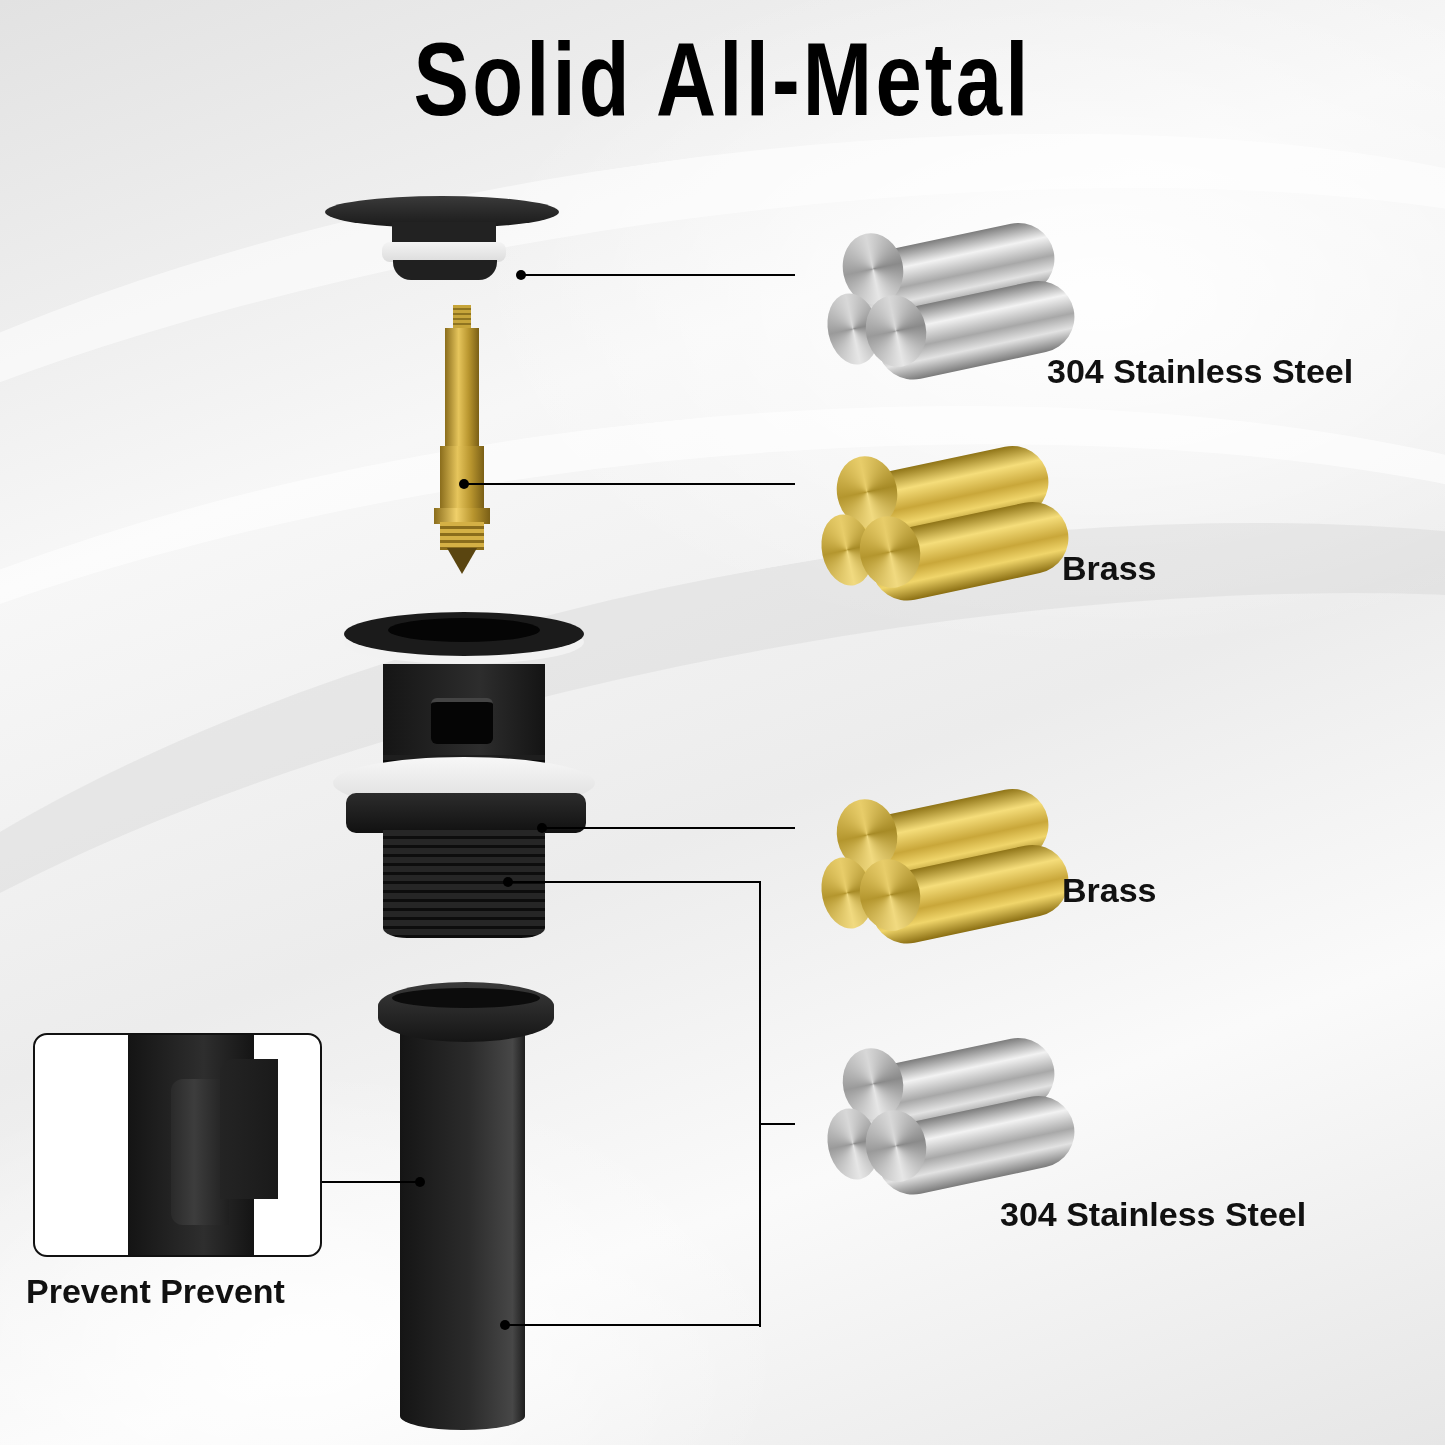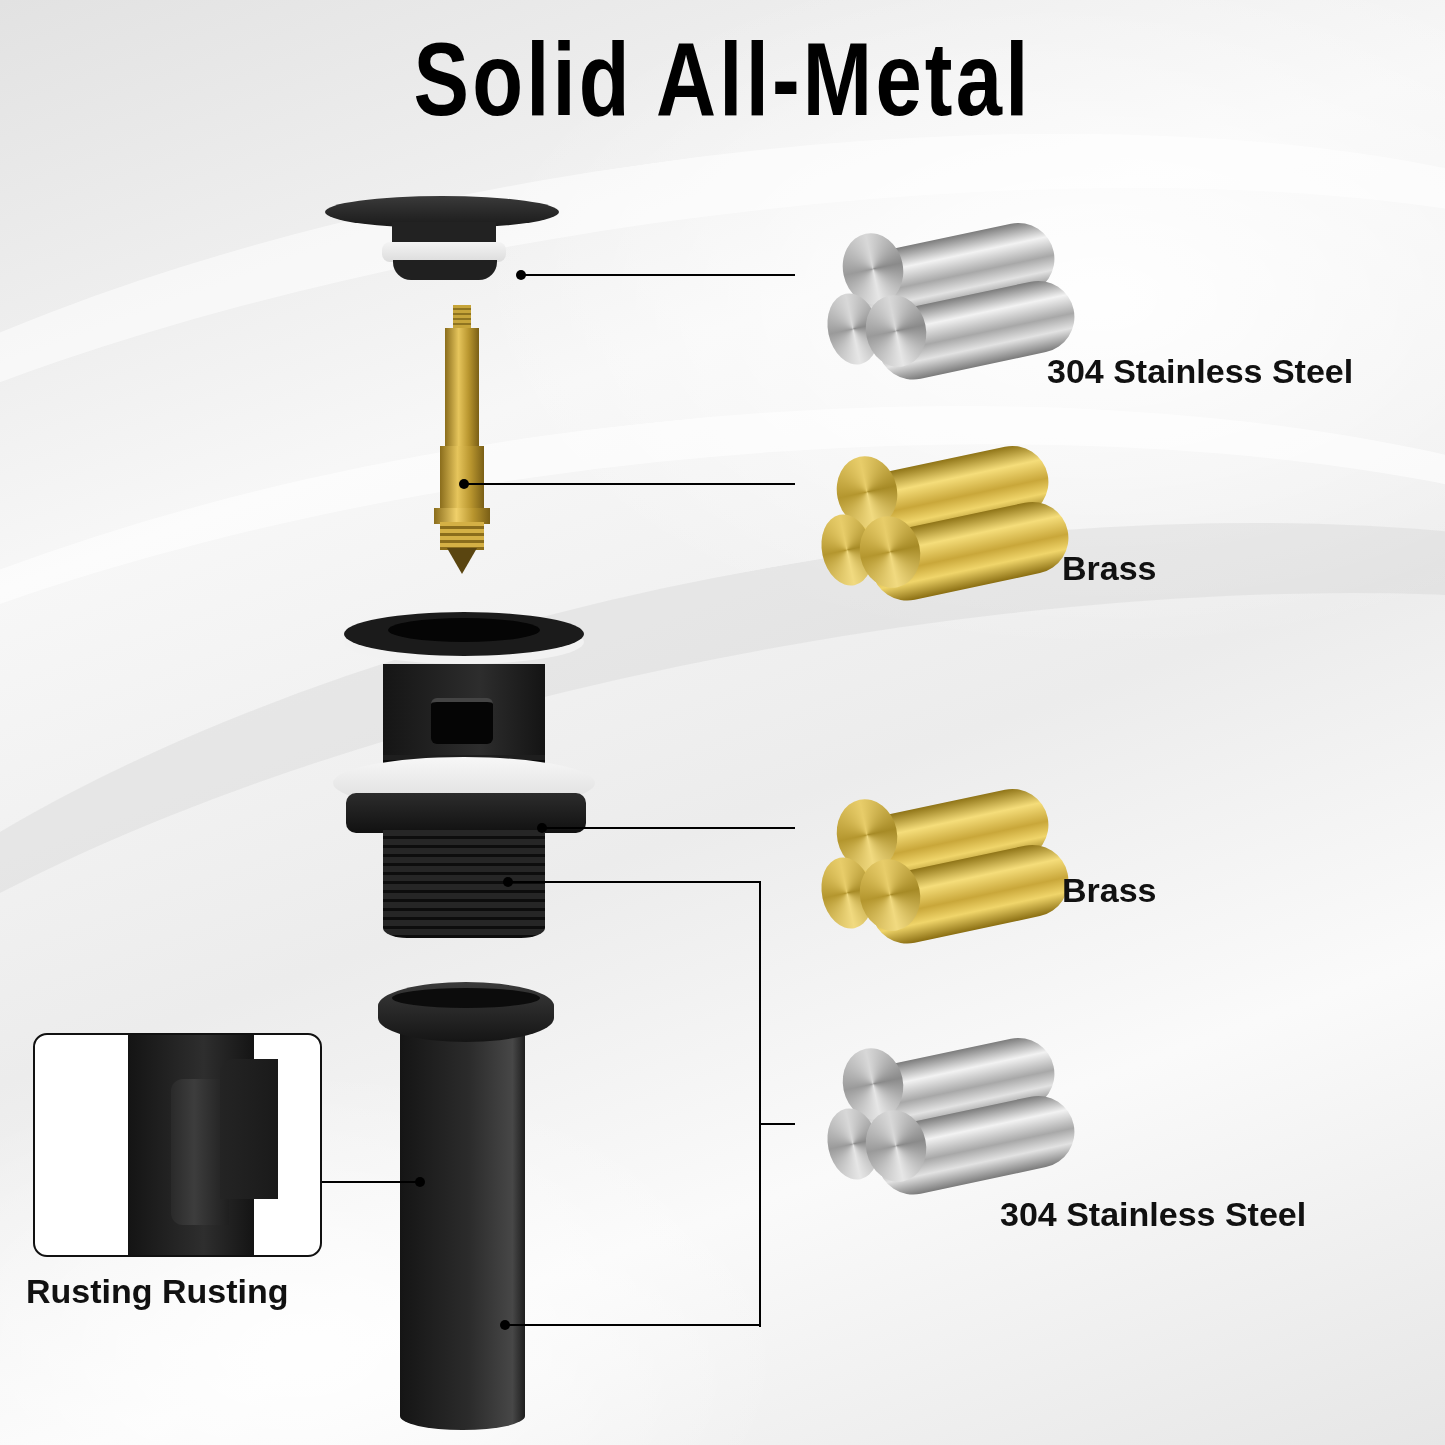--- a/index.html
+++ b/index.html
@@ -161,7 +161,7 @@
   <div class="inset-recess"></div>
   <div class="inset-clip"></div>
 </div>
-<div class="label" style="left:26px; top:1272px;">Rusting Rusting</div>
+<div class="label" style="left:26px; top:1272px;">Prevent Prevent</div>
 
 <div class="rods steel" style="left:828px; top:215px;">
   <div class="rod" style="left:30px; top:42px;"></div>

